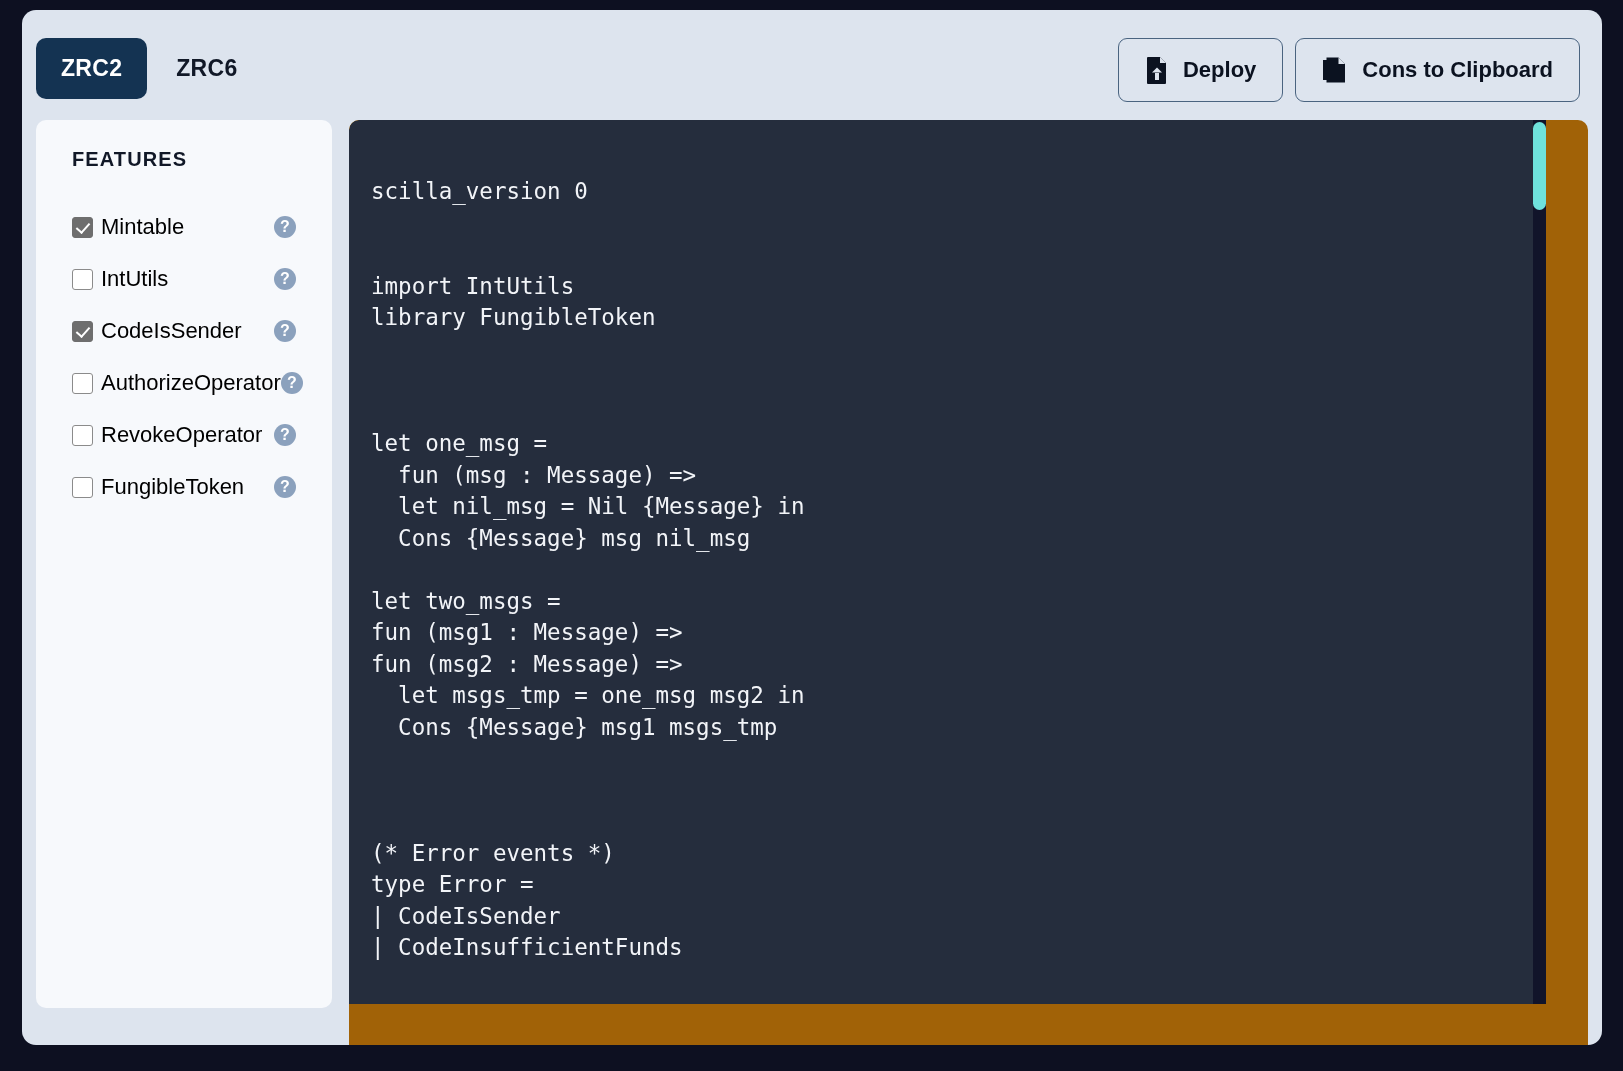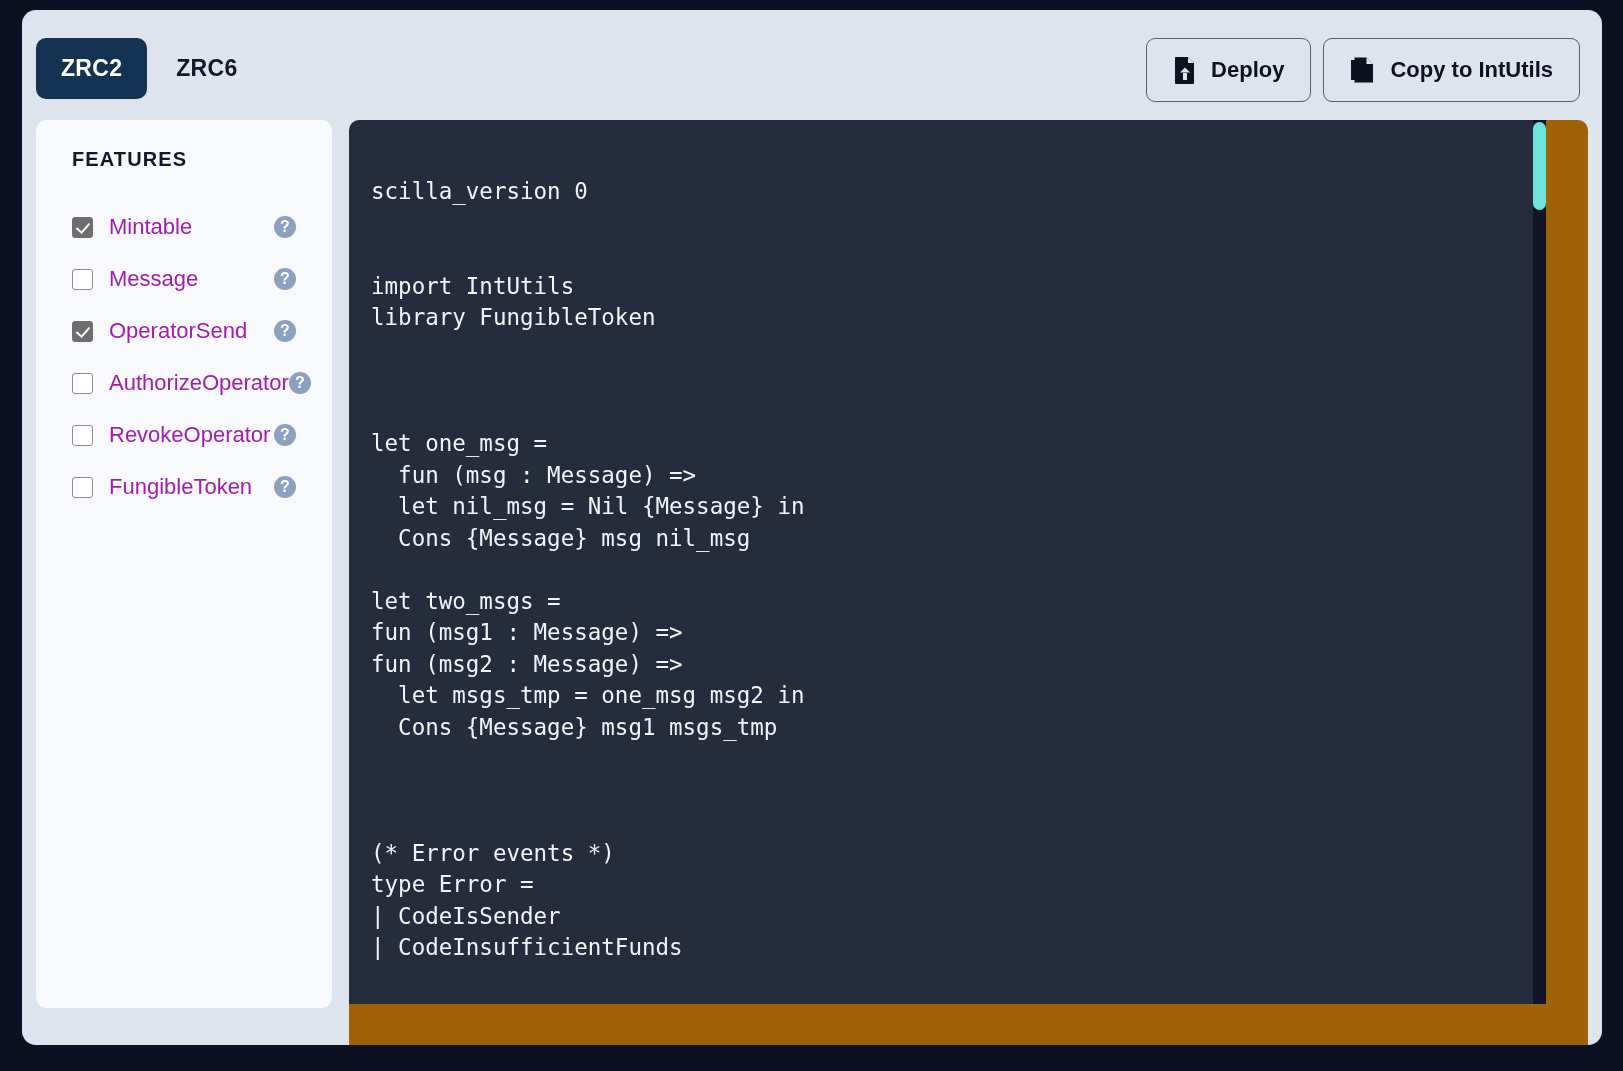--- a/index.html
+++ b/index.html
@@ -270,7 +270,7 @@
             <path d="M2.8 5.6 h8 v17 h-8 z" fill="#dde4ee" opacity="0"></path>
           </svg>
         </span>
-        <span>Copy to IntUtils</span>
+        <span>Cons to Clipboard</span>
       </button>
 
     </div>

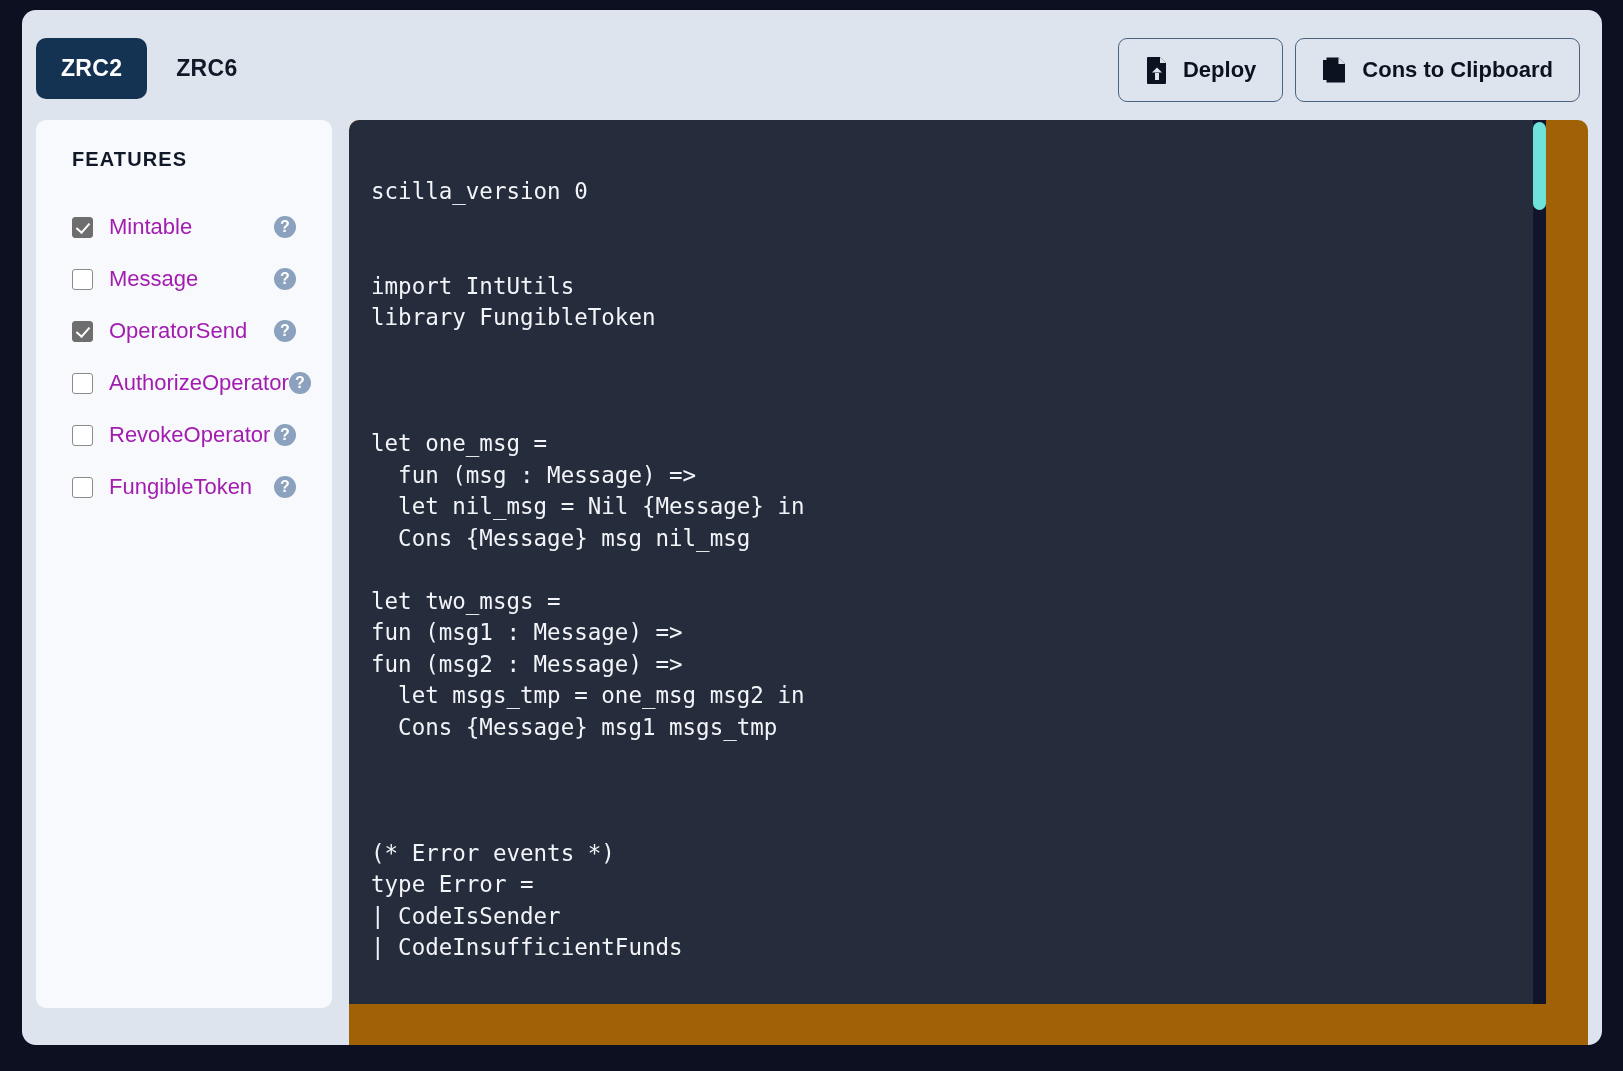--- a/index.html
+++ b/index.html
@@ -139,9 +139,9 @@
 
   .feature-label {
     flex: 1 1 auto;
-    margin-left: 16px;
+    margin-left: 8px;
     font-size: 22px;
-    color: #a21caf;
+    color: #000000;
     white-space: nowrap;
   }
 

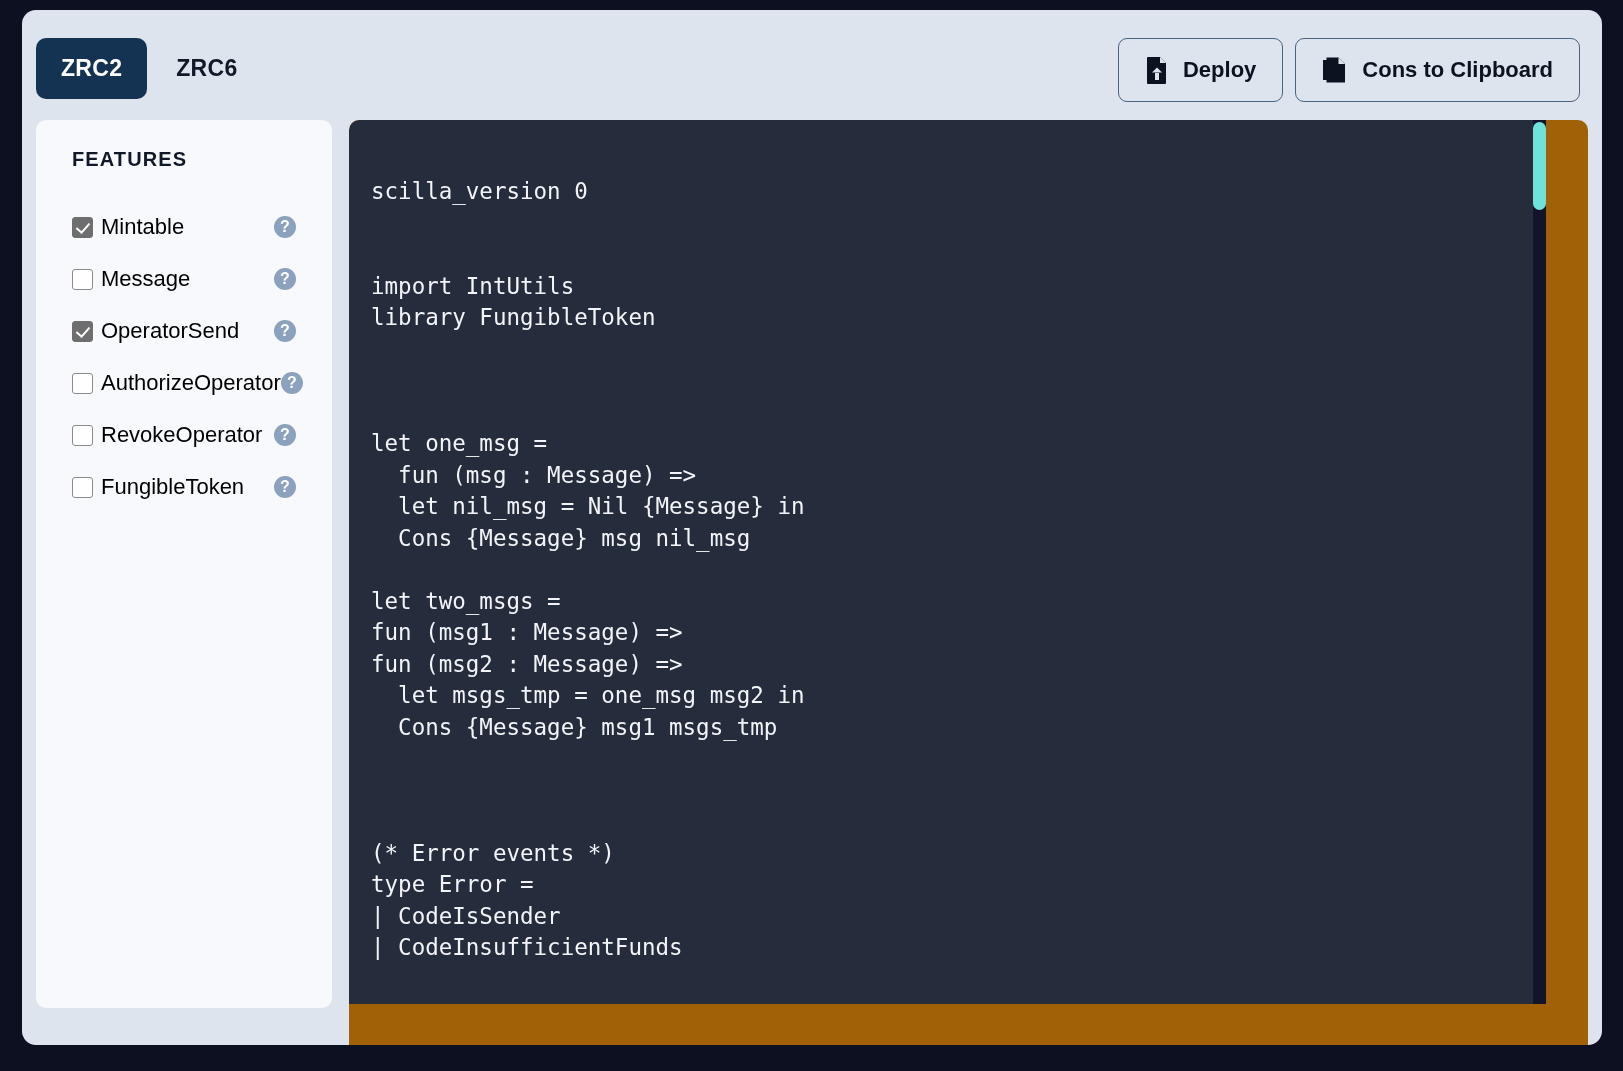--- a/index.html
+++ b/index.html
@@ -287,7 +287,7 @@
 
     <div class="feature-row">
       <span class="cbox"></span>
-      <span class="feature-label">Message</span>
+      <span class="feature-label">IntUtils</span>
       <span class="help-icon">?</span>
     </div>
 

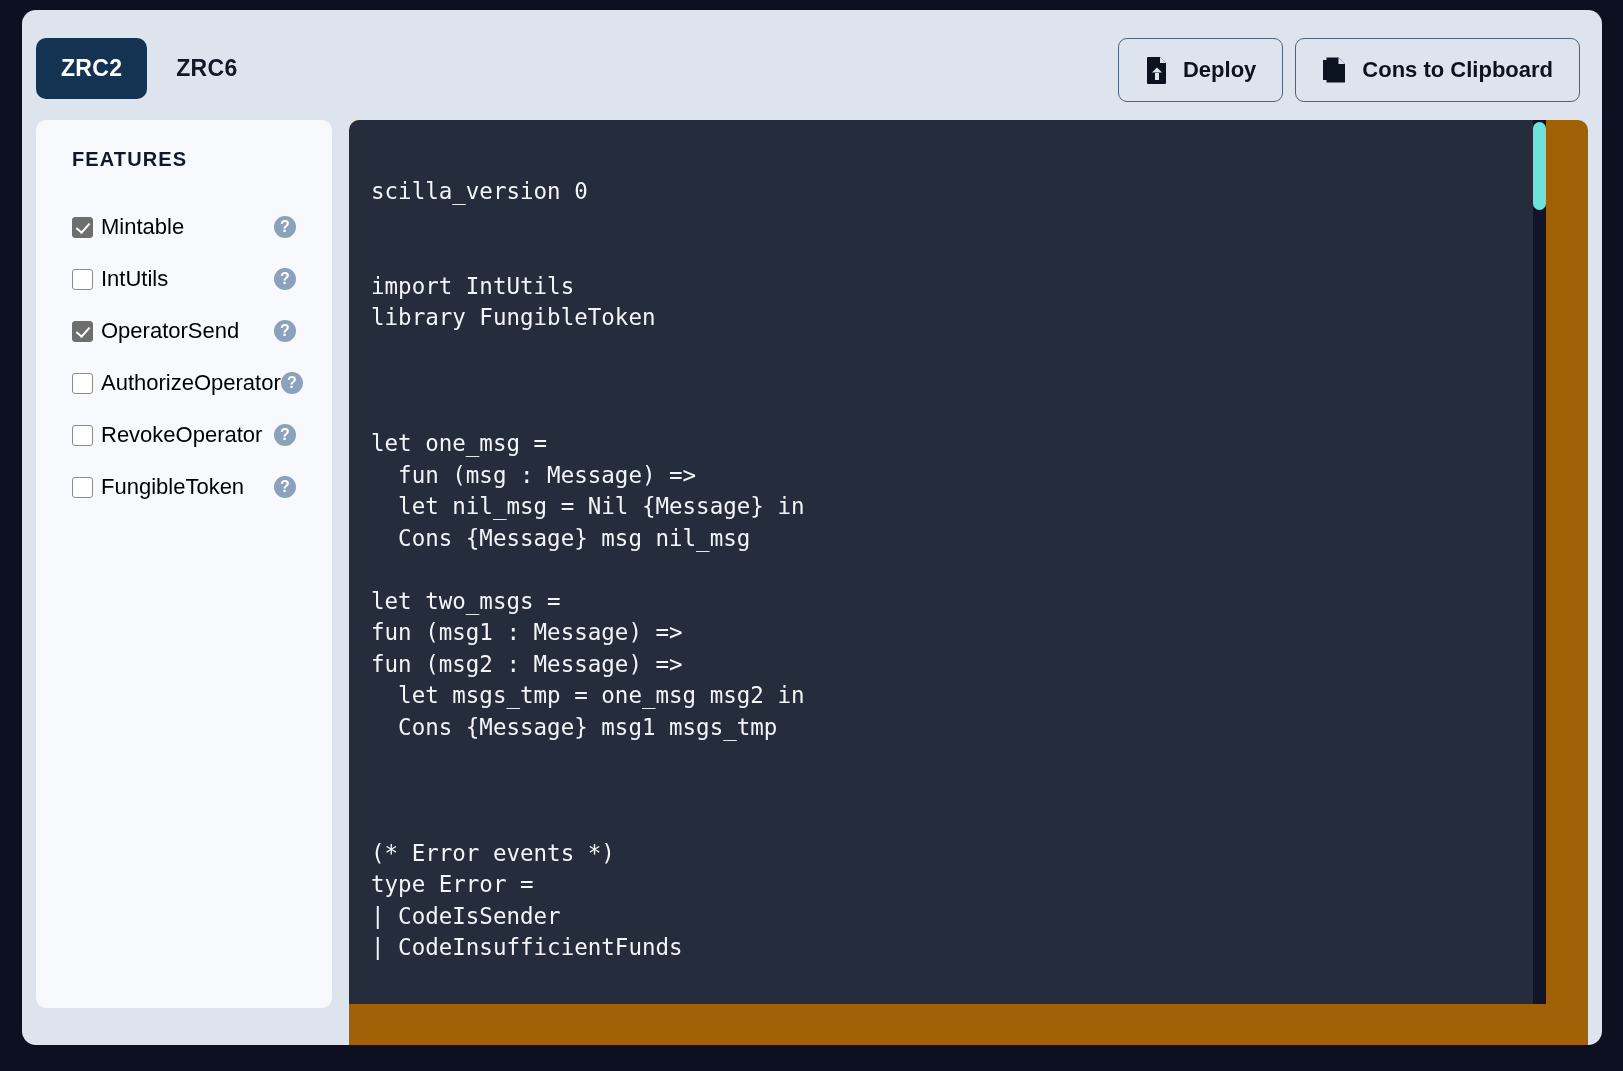--- a/index.html
+++ b/index.html
@@ -293,7 +293,7 @@
 
     <div class="feature-row">
       <span class="cbox checked"></span>
-      <span class="feature-label">OperatorSend</span>
+      <span class="feature-label">CodeIsSender</span>
       <span class="help-icon">?</span>
     </div>
 

